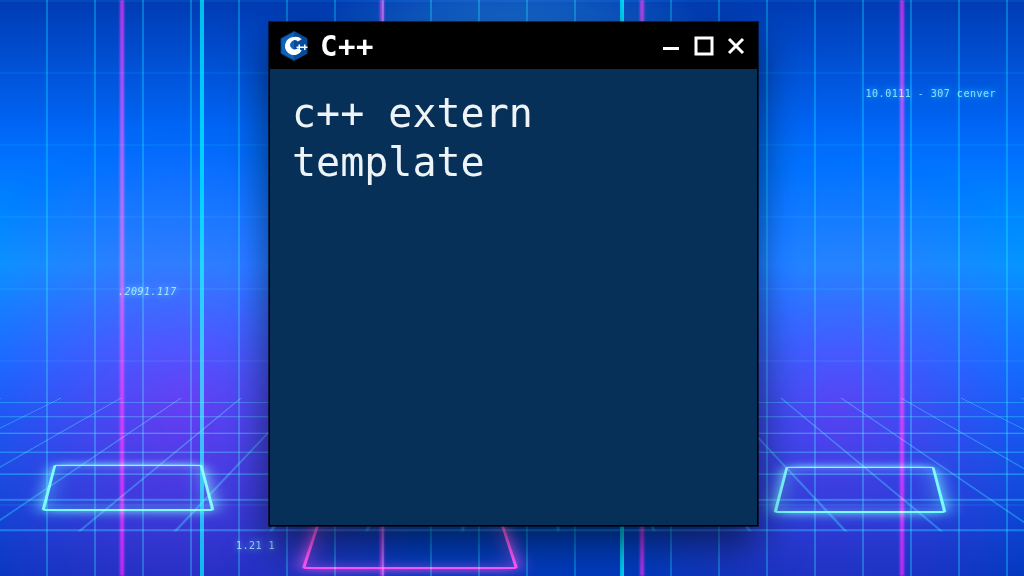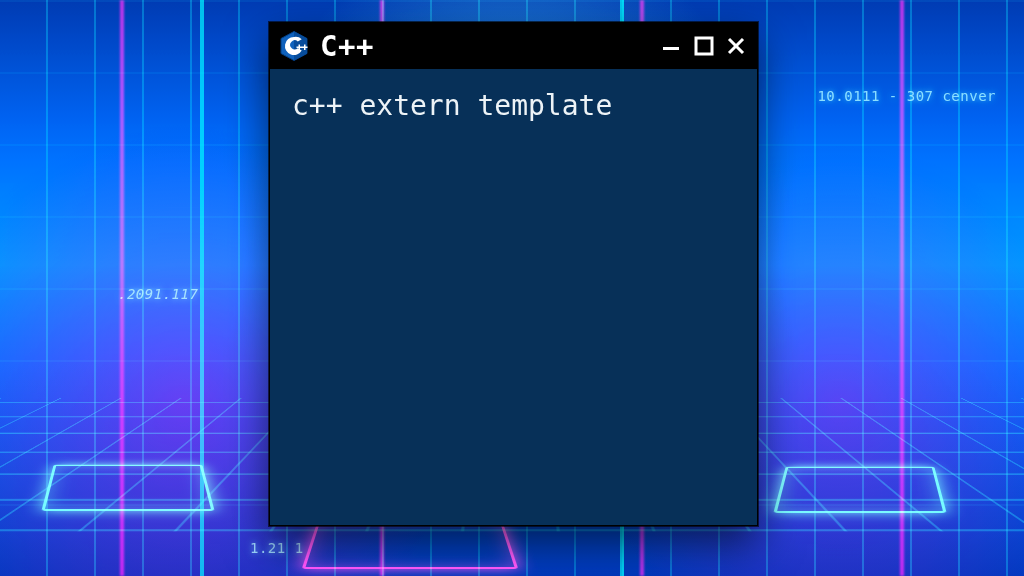--- a/index.html
+++ b/index.html
@@ -134,7 +134,7 @@
     padding: 20px 22px;
     color:#eef3f6;
     font-family: "DejaVu Sans Mono","Menlo","Consolas",monospace;
-    font-size:28px;
+    font-size:40px;
     line-height:1.22;
     white-space:pre-wrap;
     word-break:break-word;

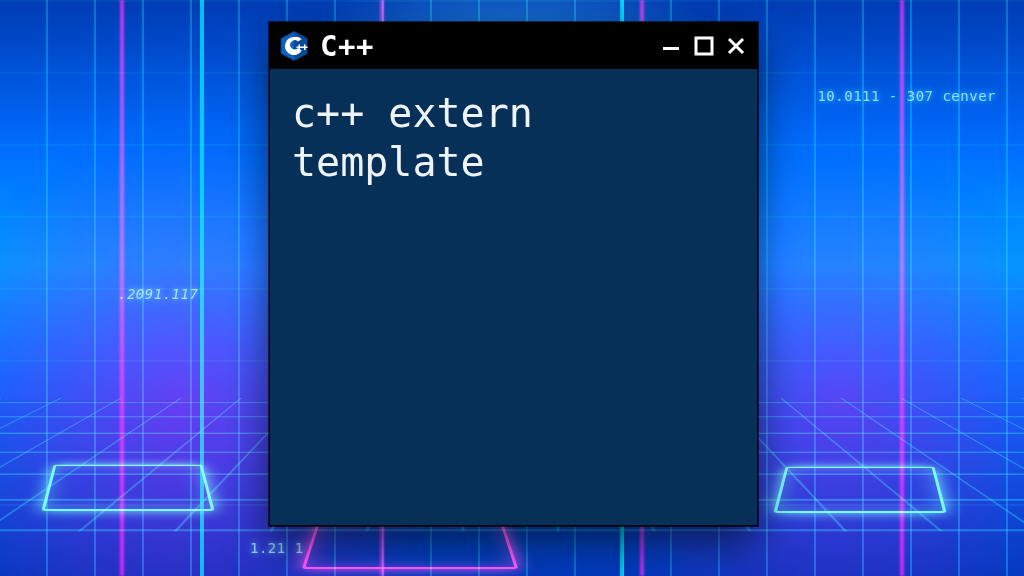--- a/index.html
+++ b/index.html
@@ -91,7 +91,7 @@
   .bgtext {
     position:absolute; color: rgba(170,230,255,.85);
     font-family: "DejaVu Sans Mono","Consolas",monospace;
-    font-size:14px; letter-spacing:.5px;
+    font-size:10px; letter-spacing:.5px;
     text-shadow:0 0 6px rgba(120,230,255,.9);
     white-space:nowrap;
     mix-blend-mode: screen;

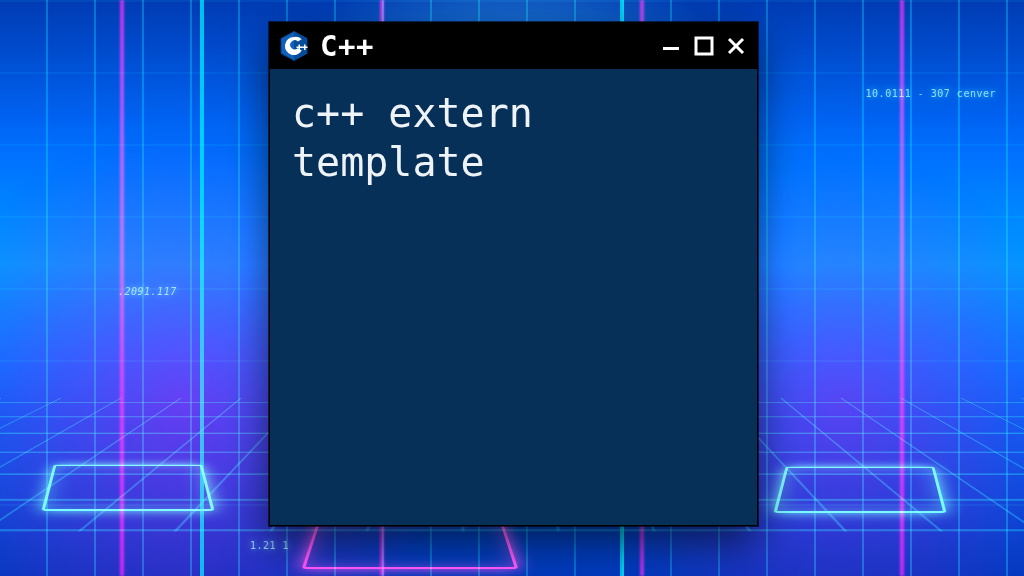--- a/index.html
+++ b/index.html
@@ -157,7 +157,7 @@
 
   <span class="bgtext" style="right:28px; top:88px;">10.0111 - 307  cenver</span>
   <span class="bgtext" style="left:118px; top:286px;font-style:italic;">.2091.117</span>
-  <span class="bgtext" style="left:250px; top:540px;">1.21 1</span>
+  <span class="bgtext" style="left:236px; top:540px;">1.21 1</span>
 
   <div class="window">
     <div class="titlebar">

